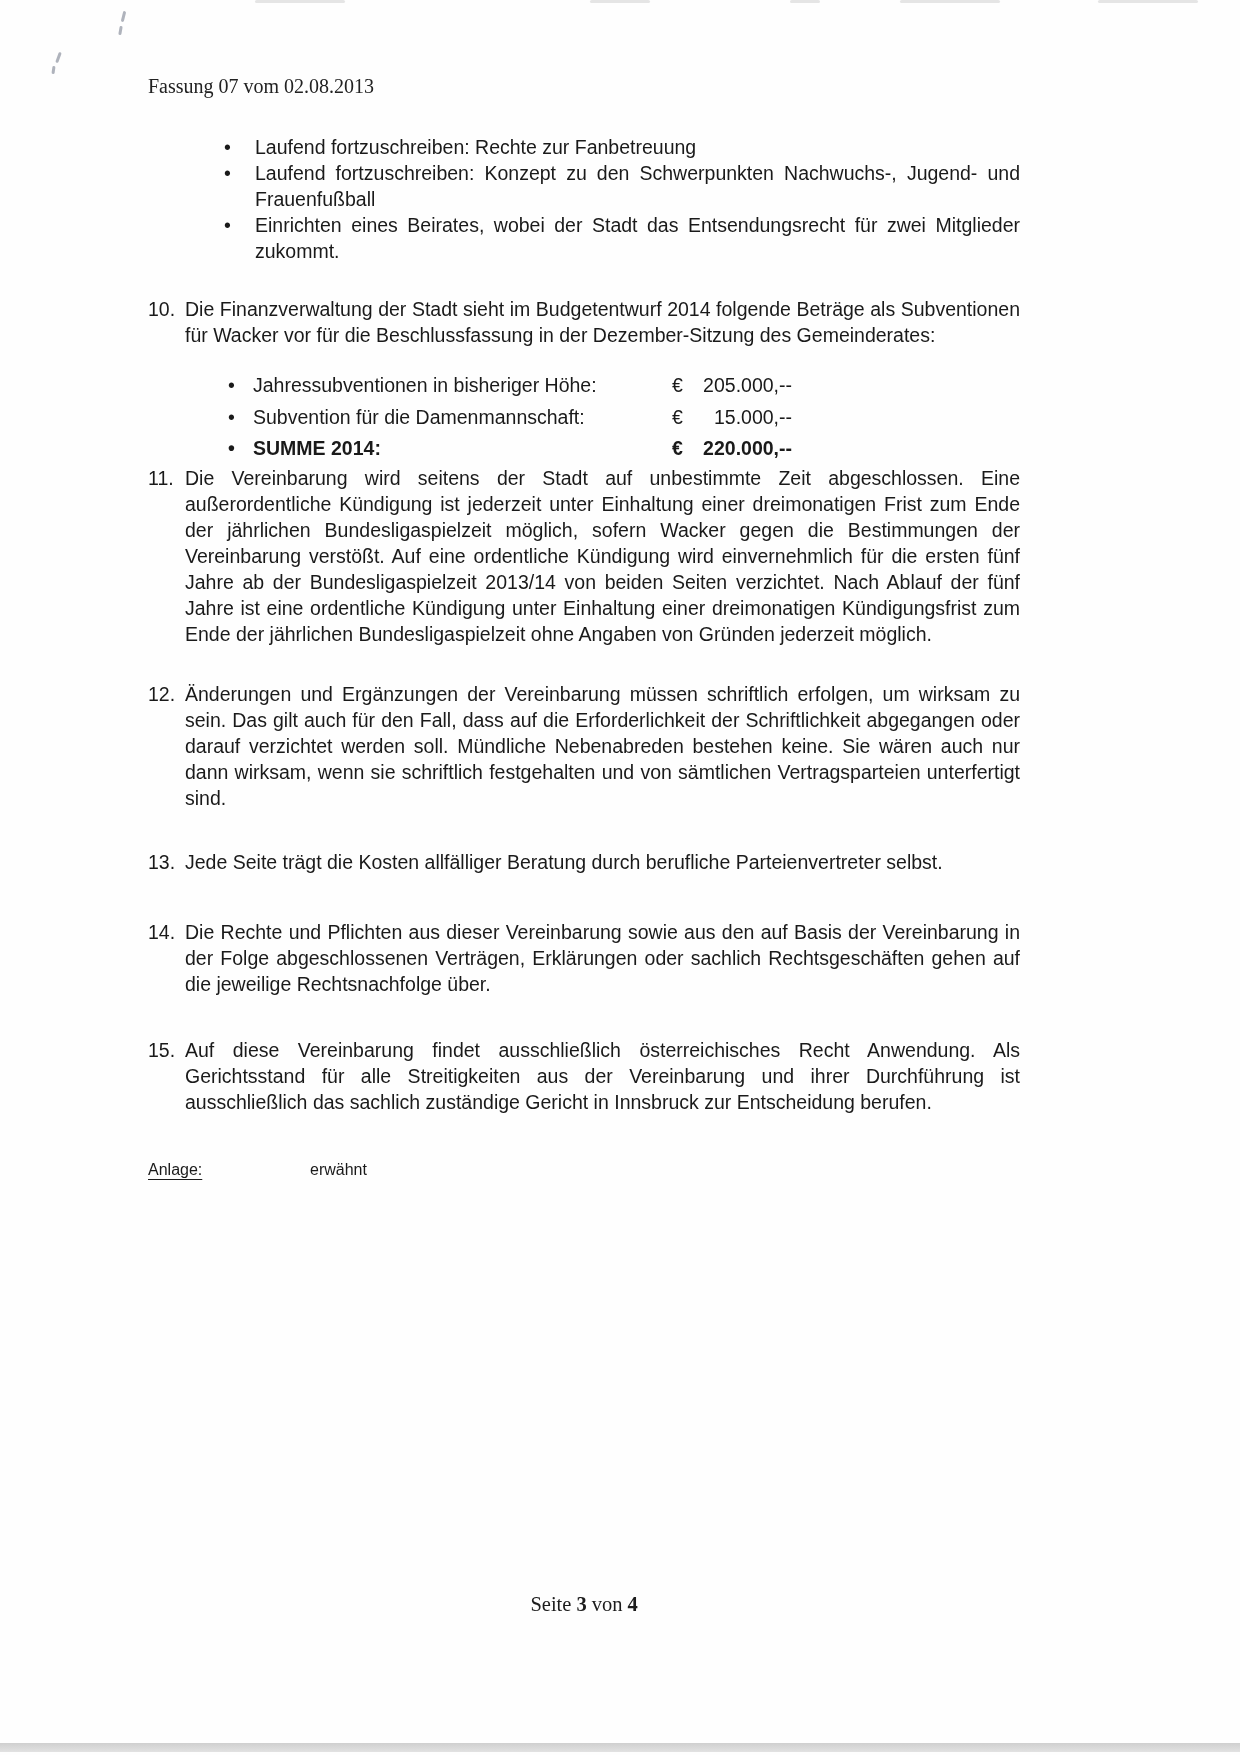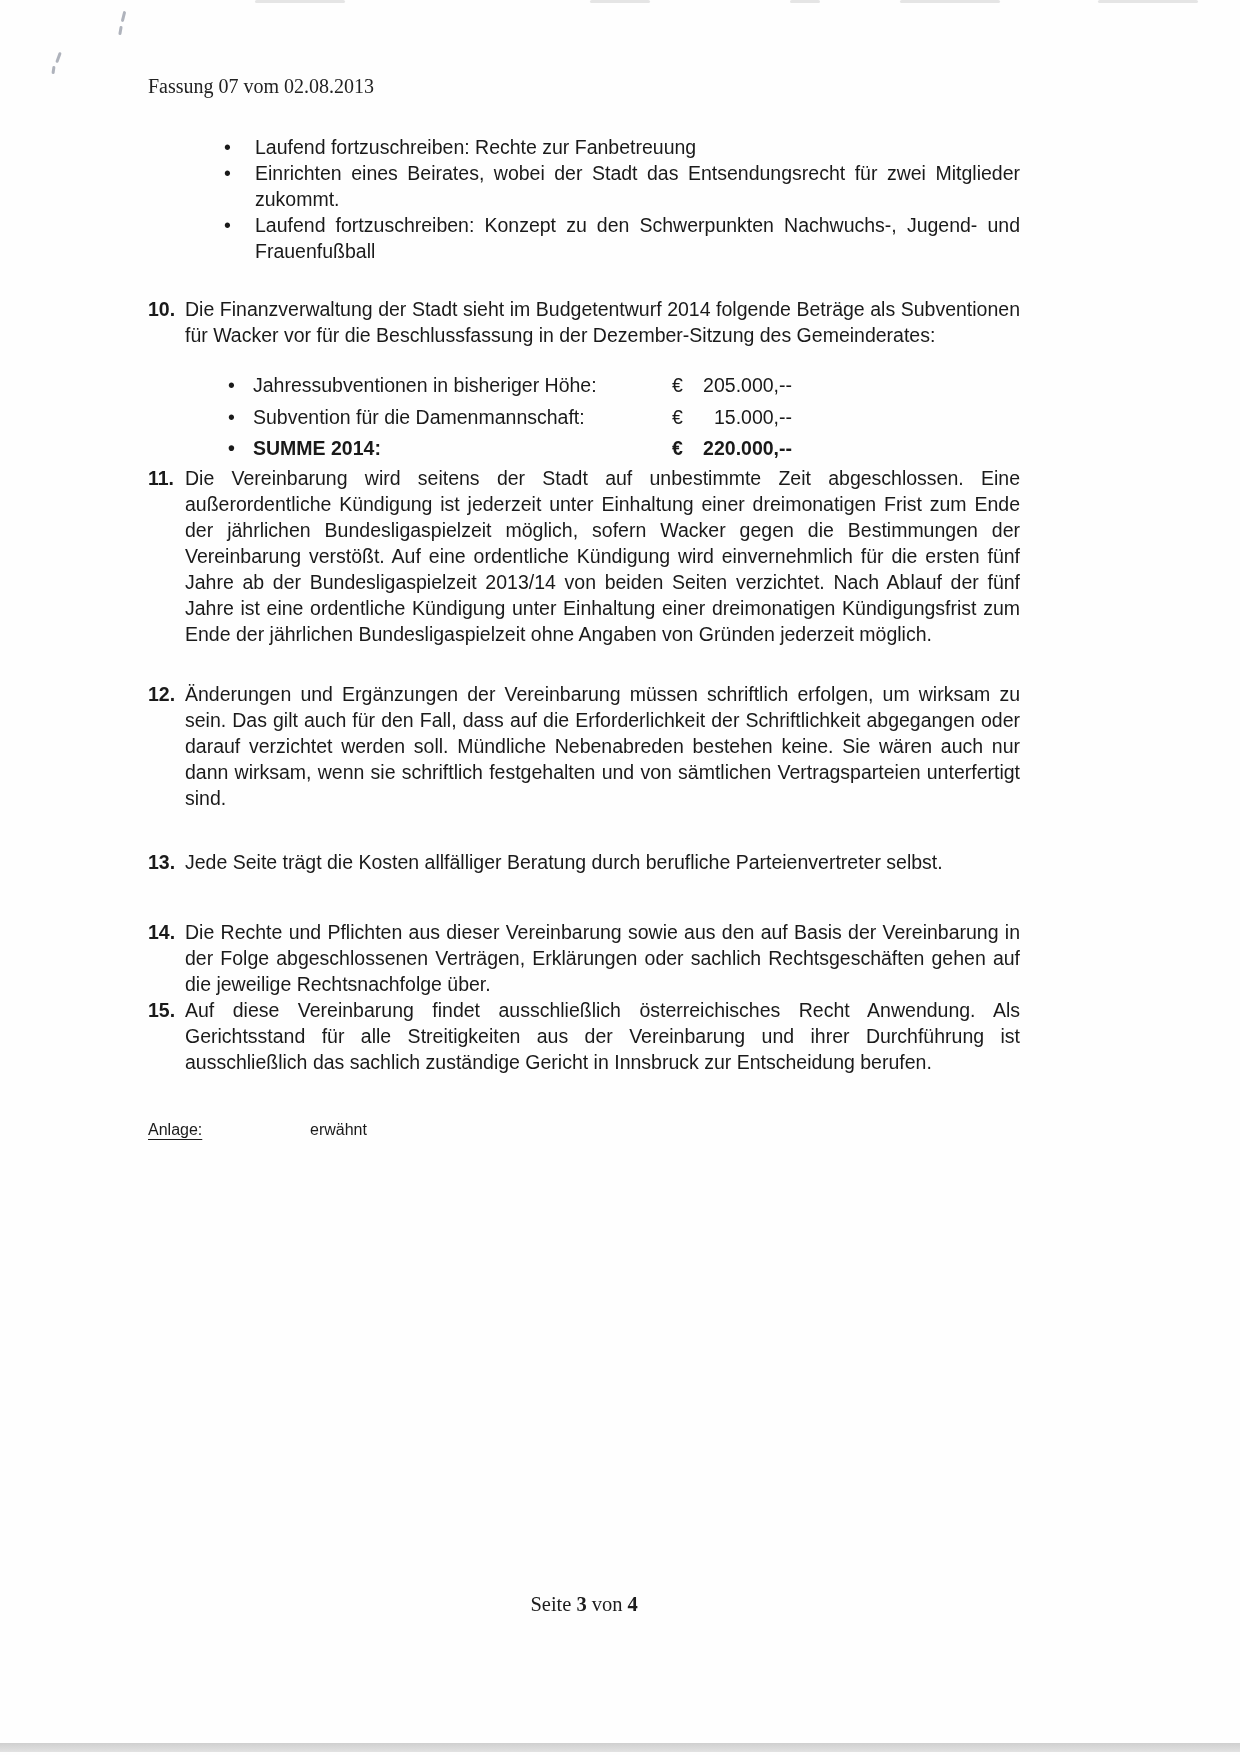--- a/index.html
+++ b/index.html
@@ -109,8 +109,8 @@
 
     <ul class="intro">
       <li><span>Laufend fortzuschreiben: Rechte zur Fanbetreuung</span></li>
+      <li><span>Laufend fortzuschreiben: Konzept zu den Schwerpunkten Nachwuchs-, Jugend- und Frauenfußball</span></li>
       <li><span>Einrichten eines Beirates, wobei der Stadt das Entsendungsrecht für zwei Mitglieder zukommt.</span></li>
-      <li><span>Laufend fortzuschreiben: Konzept zu den Schwerpunkten Nachwuchs-, Jugend- und Frauenfußball</span></li>
     </ul>
 
     <div class="item i10">

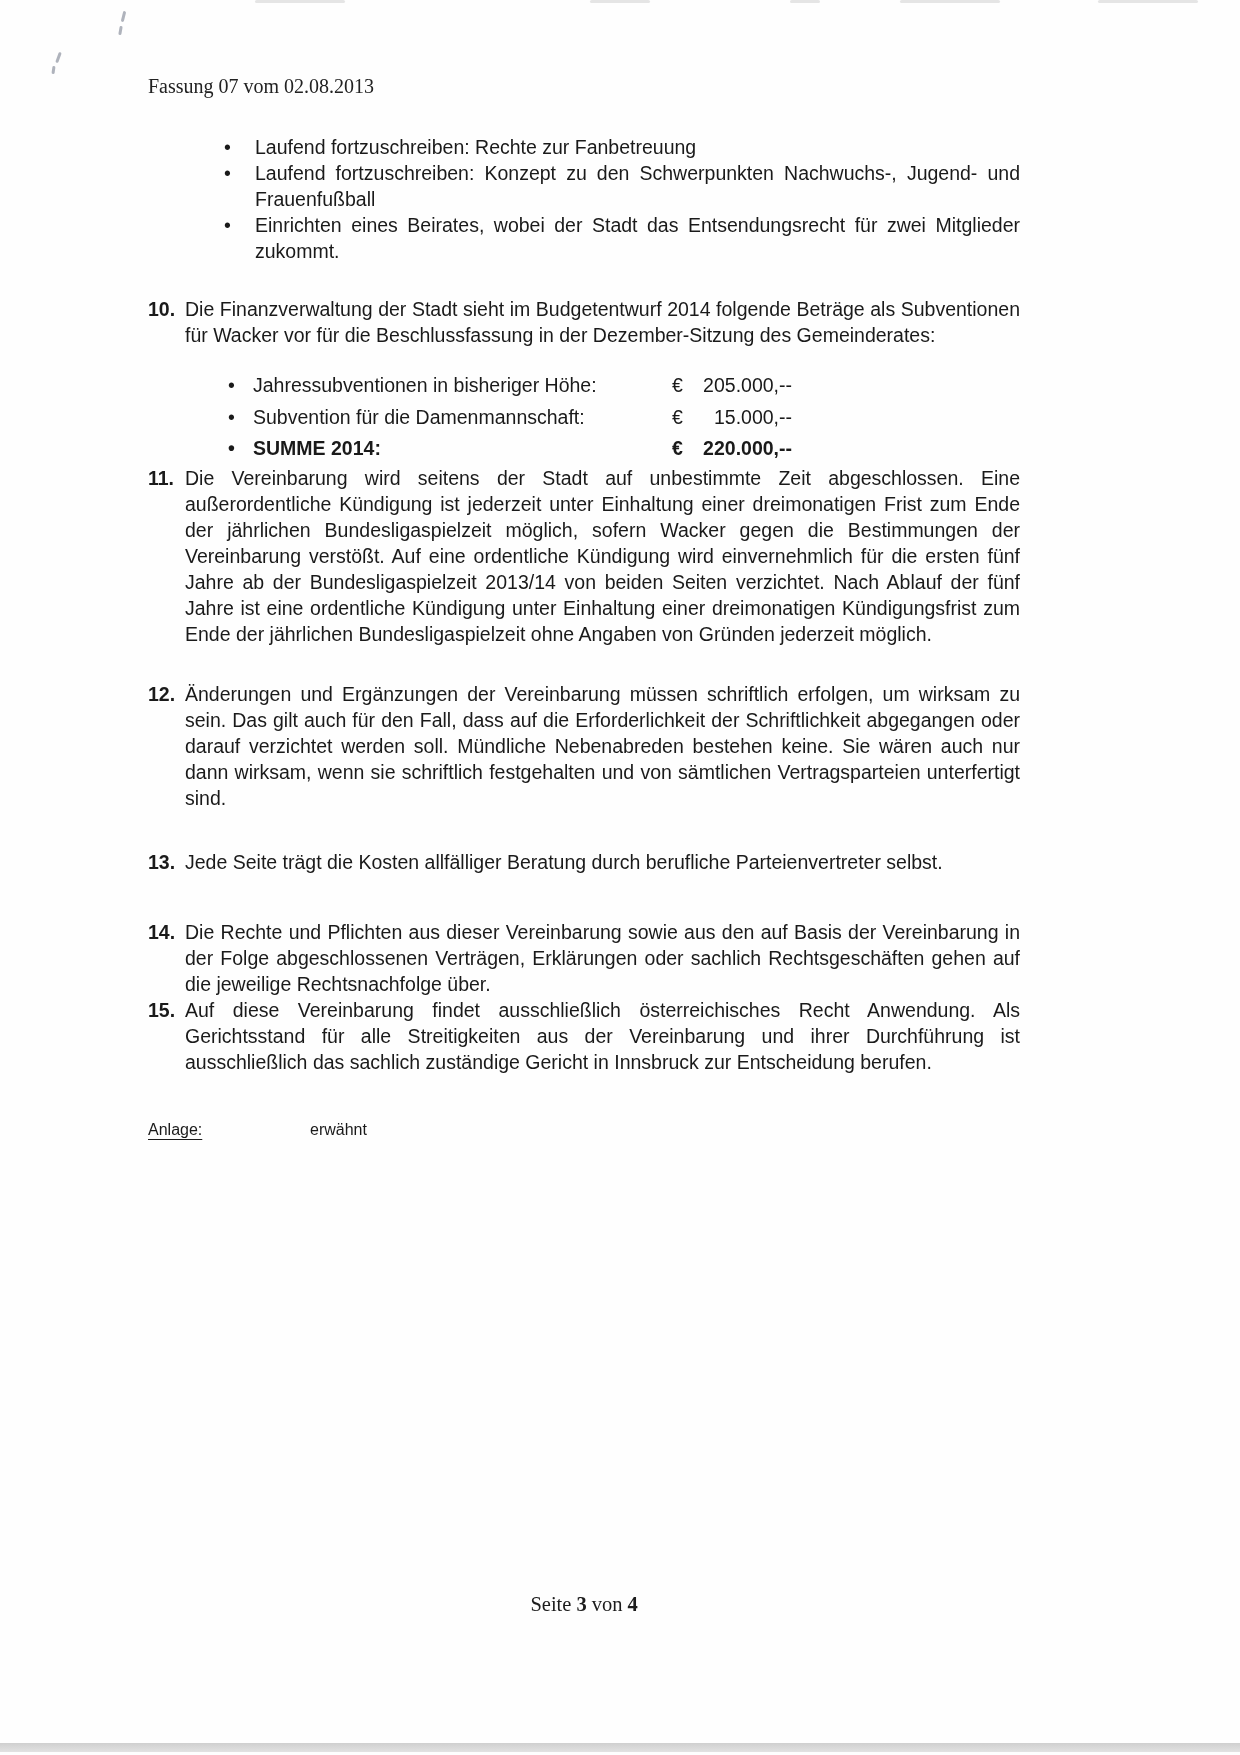--- a/index.html
+++ b/index.html
@@ -32,7 +32,7 @@
   }
   
   .item { display:flex; font-size:19.5px; line-height:26px; }
-  .item .num { flex:0 0 37px;font-weight:bold; }
+  .item .num { flex:0 0 37px; }
   .item .txt { flex:1; text-align:justify; }
   .i10 { margin-top:32px; }
   .i11 { }

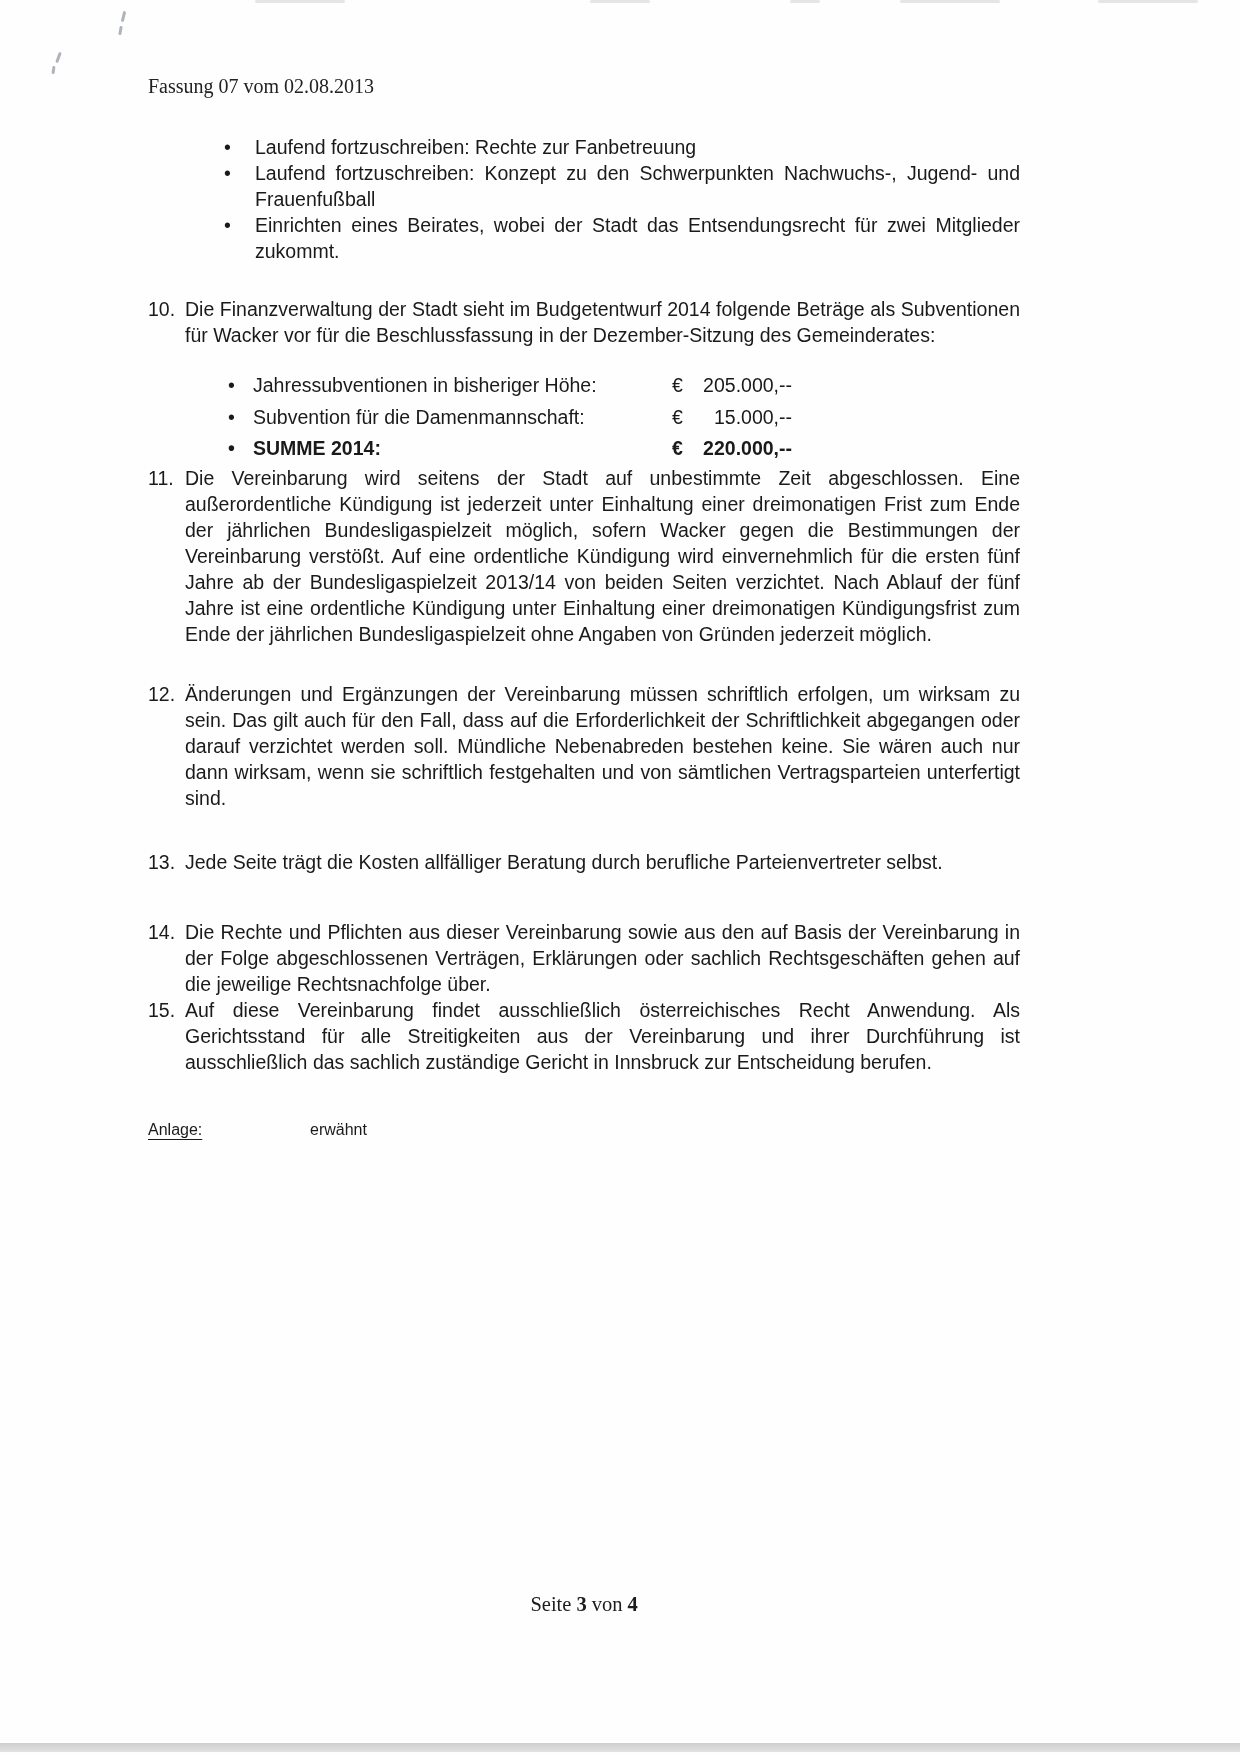--- a/index.html
+++ b/index.html
@@ -39,7 +39,7 @@
   .i12 { margin-top:34px; }
   .i13 { margin-top:38px; }
   .i14 { margin-top:44px; }
-  .i15 { }
+  .i15 { margin-top:40px; }
   .i16 { margin-top:46px; }
   
   .sub { margin-top:22px; margin-left:80px; }

